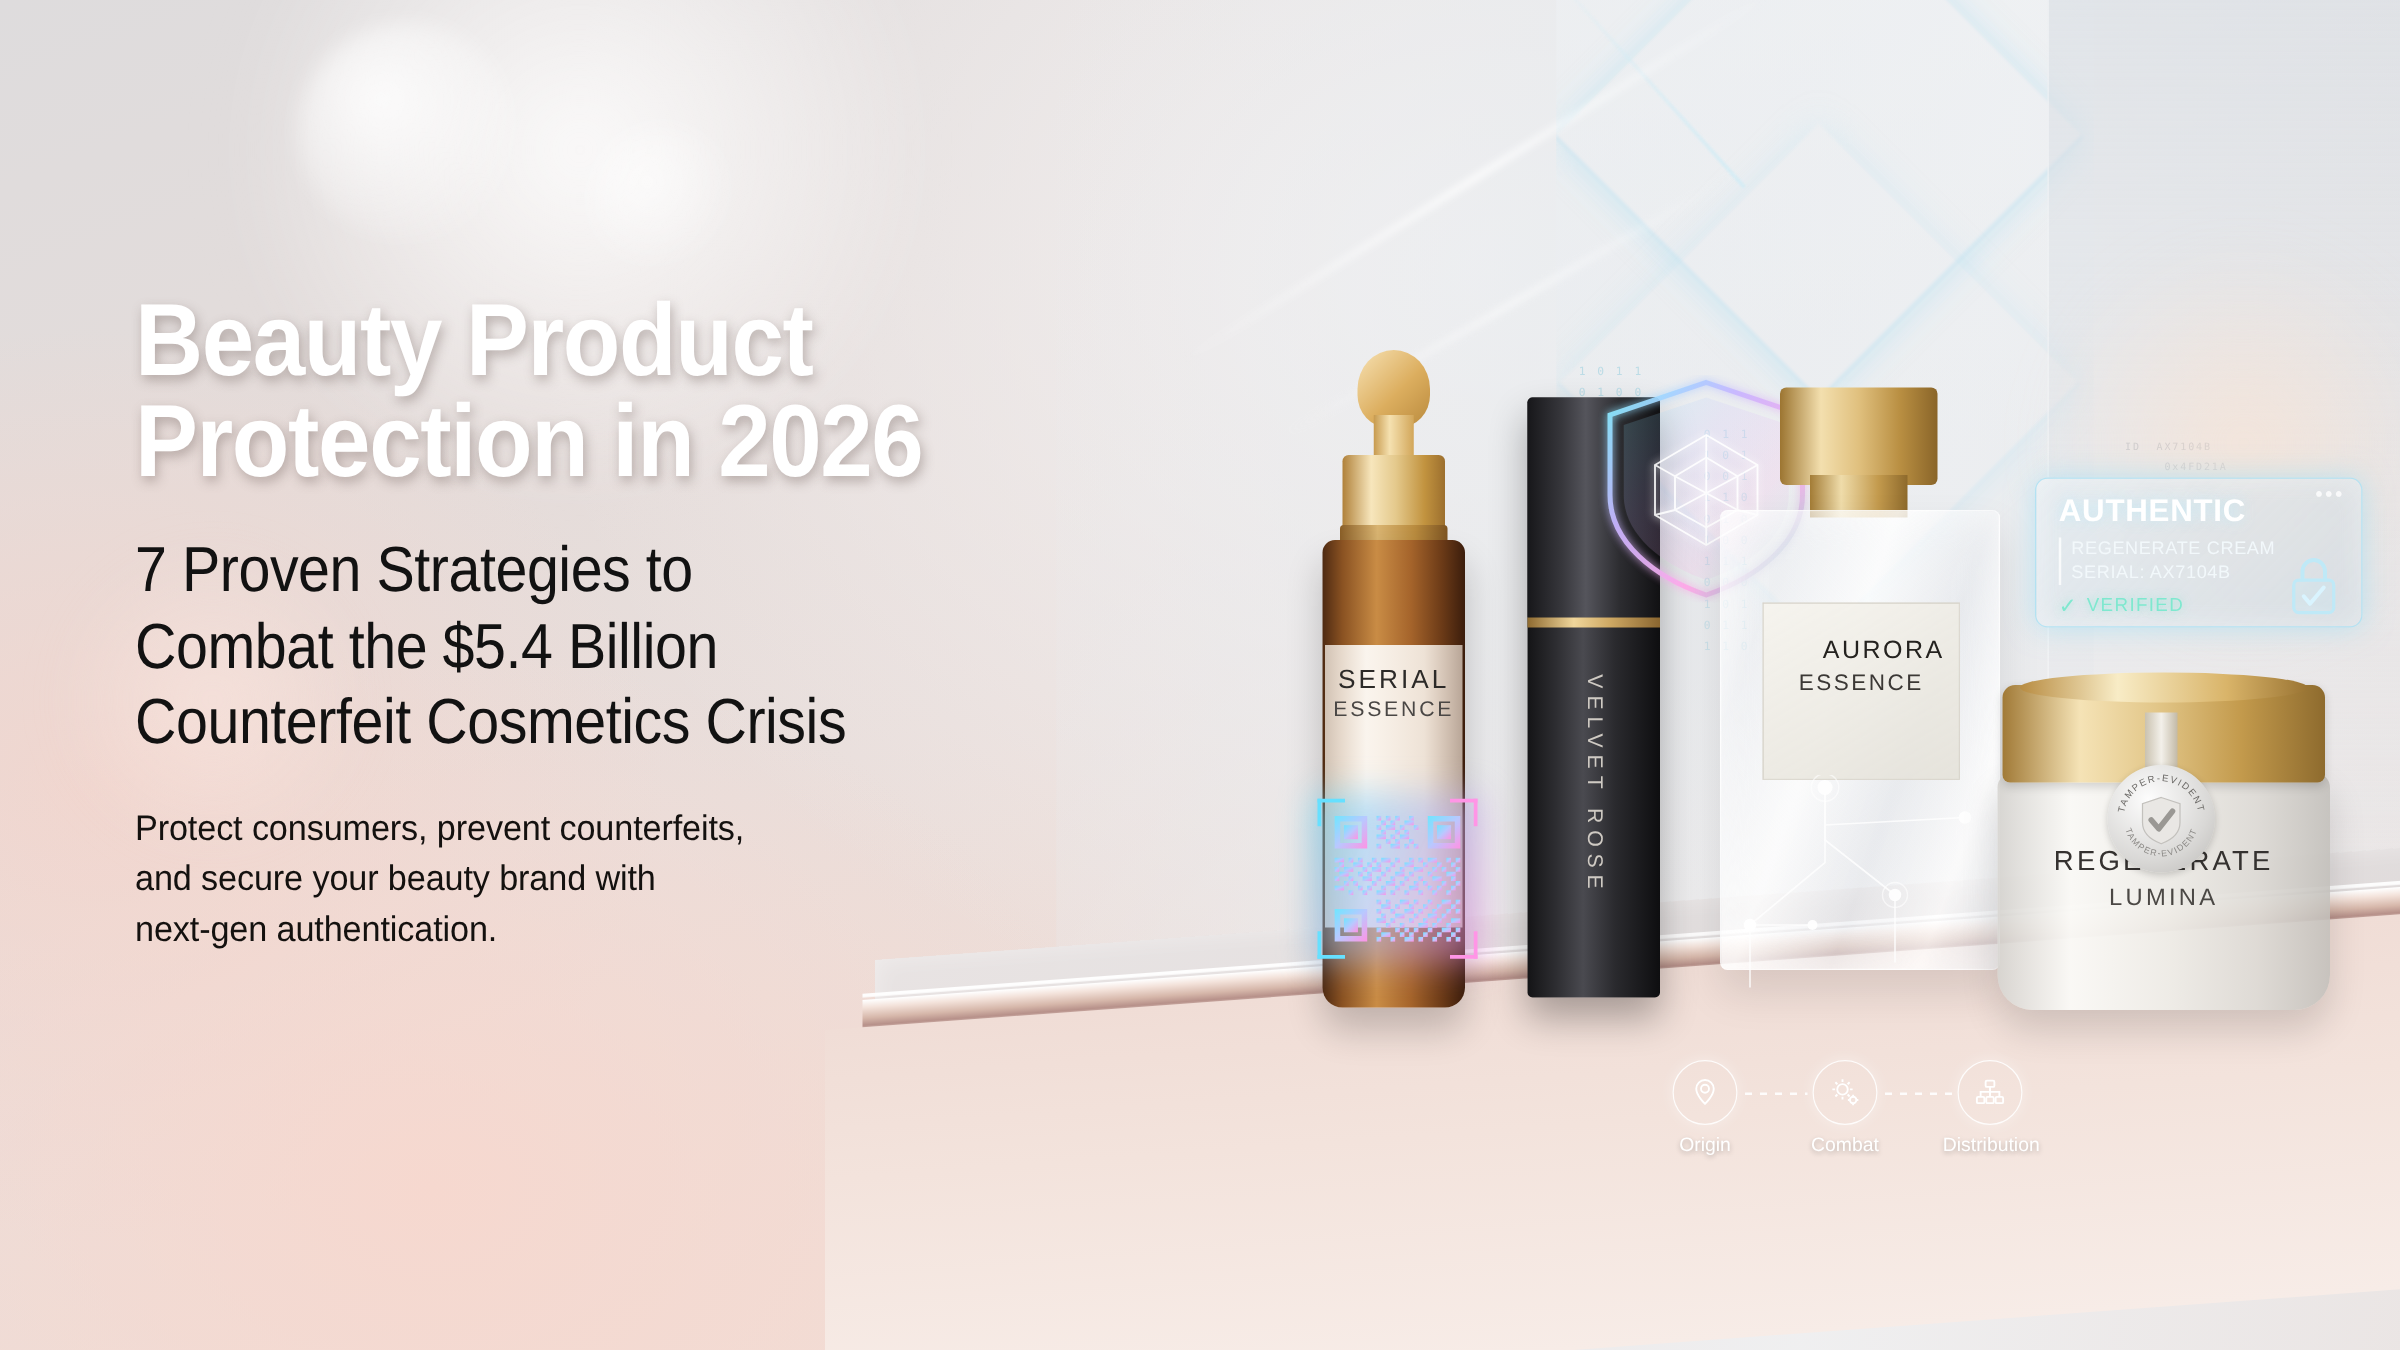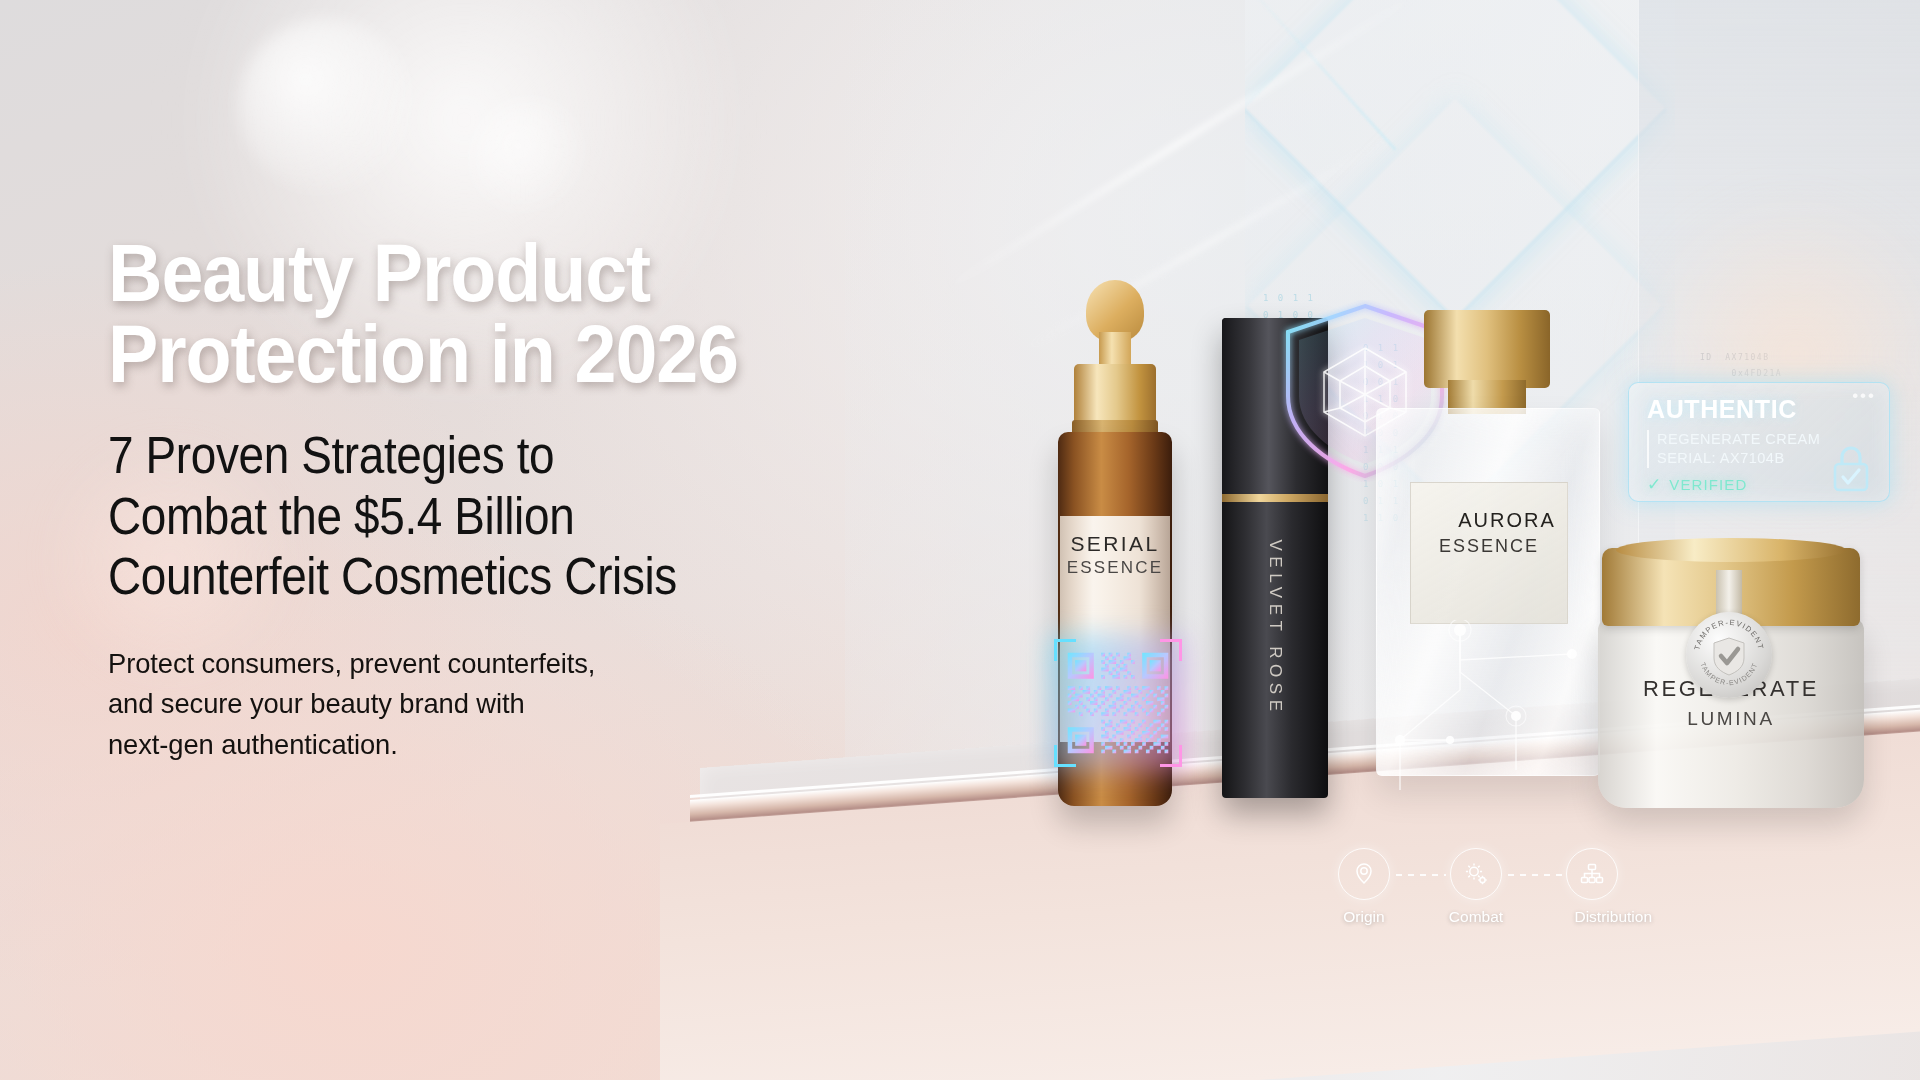--- a/index.html
+++ b/index.html
@@ -307,7 +307,7 @@
   }
   .supply .l1 { left:-10px; width:72px; text-align:center; }
   .supply .l2 { left:96px;  width:84px; text-align:center; }
-  .supply .l3 { left:196px; width:118px; text-align:right; }
+  .supply .l3 { left:196px; width:118px; text-align:center; }
 
   
   .copy { position:absolute; left:108px; top:232px; width:880px; }

